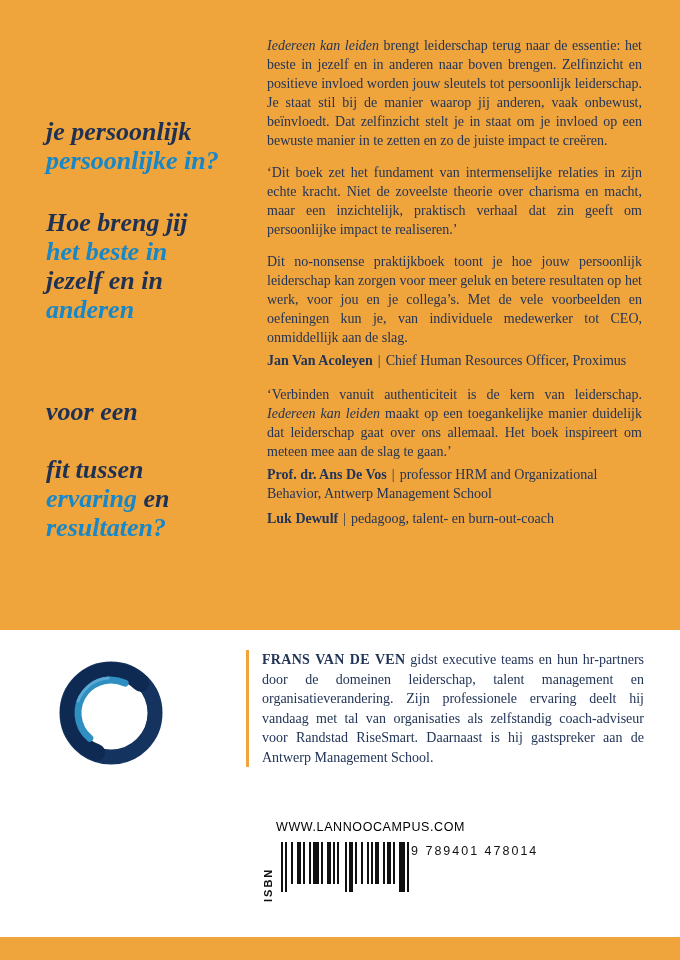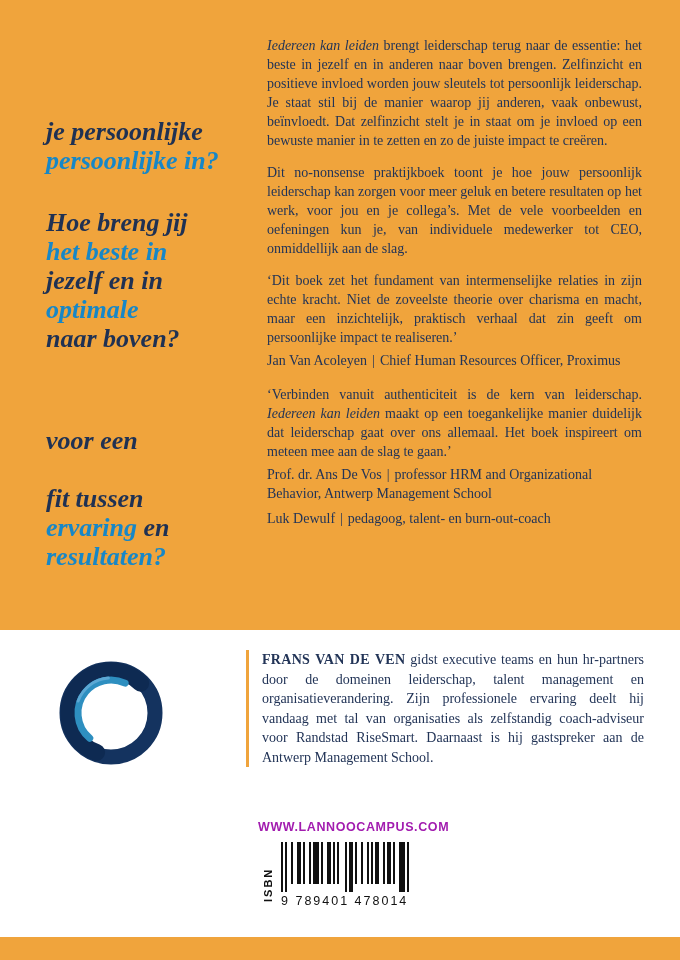--- a/index.html
+++ b/index.html
@@ -82,7 +82,7 @@
 <div class="page">
 
   <div class="questions">
-    <h2 class="question"><br><span class="navy">je persoonlijke</span><br><span class="blue">persoonlijke in?</span></h2>
+    <h2 class="question"><br><span class="navy">je persoonlijk</span><br><span class="blue">persoonlijke in?</span></h2>
 
     <h2 class="question q-gap-lg"><span class="navy">Hoe breng jij</span><br><span class="blue">het beste in</span><br><span class="navy">jezelf en in</span><br><span class="blue">optimale</span><br><span class="navy">naar boven?</span></h2>
 

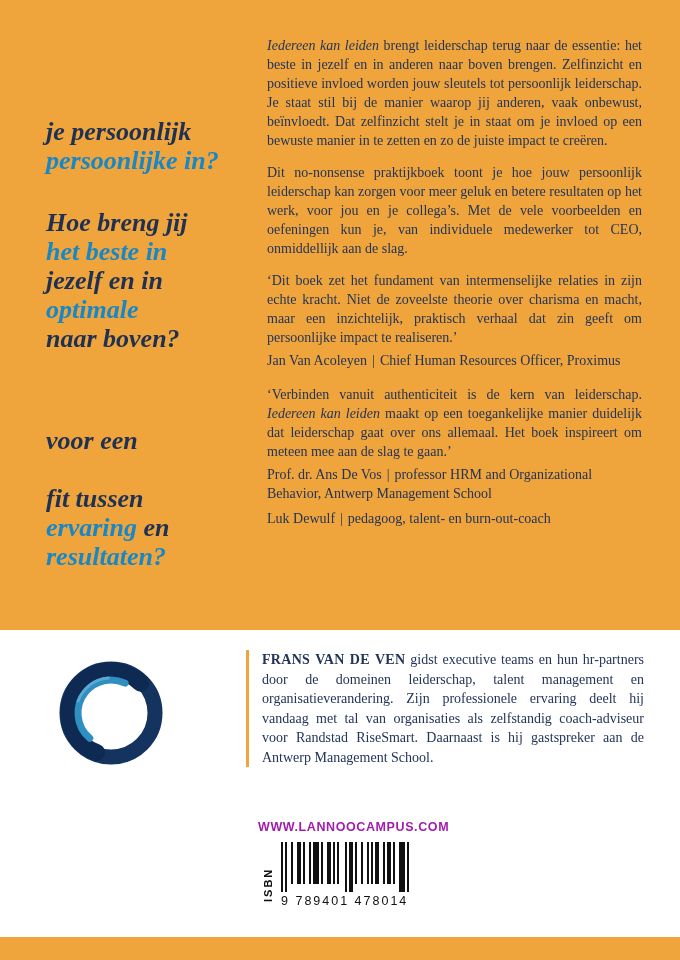--- a/index.html
+++ b/index.html
@@ -92,9 +92,9 @@
   <div class="bodycol">
     <p><span class="it">Iedereen kan leiden</span><span> brengt leiderschap terug naar de essentie: het beste in jezelf en in anderen naar boven brengen. Zelfinzicht en positieve invloed worden jouw sleutels tot persoonlijk leiderschap. Je staat stil bij de manier waarop jij anderen, vaak onbewust, beïnvloedt. Dat zelfinzicht stelt je in staat om je invloed op een bewuste manier in te zetten en zo de juiste impact te creëren.</span></p>
 
+    <p>‘Dit boek zet het fundament van intermenselijke relaties in zijn echte kracht. Niet de zoveelste theorie over charisma en macht, maar een inzichtelijk, praktisch verhaal dat zin geeft om persoonlijke impact te realiseren.’</p>
+
     <p>Dit no-nonsense praktijkboek toont je hoe jouw persoonlijk leiderschap kan zorgen voor meer geluk en betere resultaten op het werk, voor jou en je collega’s. Met de vele voorbeelden en oefeningen kun je, van individuele medewerker tot CEO, onmiddellijk aan de slag.</p>
-
-    <p>‘Dit boek zet het fundament van intermenselijke relaties in zijn echte kracht. Niet de zoveelste theorie over charisma en macht, maar een inzichtelijk, praktisch verhaal dat zin geeft om persoonlijke impact te realiseren.’</p>
     <p class="attrib"><strong>Jan Van Acoleyen</strong><span class="sep">|</span><span>Chief Human Resources Officer, Proximus</span></p>
 
     <p><span>‘Verbinden vanuit authenticiteit is de kern van leiderschap. </span><span class="it">Iedereen kan leiden</span><span> maakt op een toegankelijke manier duidelijk dat leiderschap gaat over ons allemaal. Het boek inspireert om meteen mee aan de slag te gaan.’</span></p>

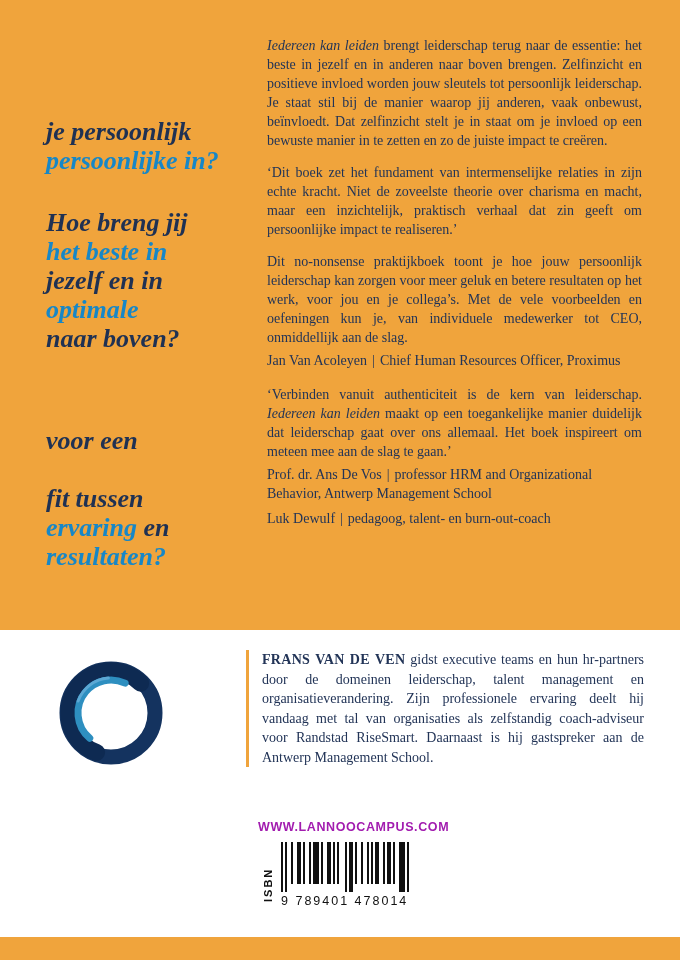--- a/index.html
+++ b/index.html
@@ -84,7 +84,7 @@
   <div class="questions">
     <h2 class="question"><br><span class="navy">je persoonlijk</span><br><span class="blue">persoonlijke in?</span></h2>
 
-    <h2 class="question q-gap-lg"><span class="navy">Hoe breng jij</span><br><span class="blue">het beste in</span><br><span class="navy">jezelf en in</span><br><span class="blue">optimale</span><br><span class="navy">naar boven?</span></h2>
+    <h2 class="question q-gap-lg"><span class="navy">Hoe breng jij</span><br><span class="blue">het beste in</span><br><span class="navy">jezelf en in</span><br><span class="blue">anderen</span><br><span class="navy">naar boven?</span></h2>
 
     <h2 class="question"><br><span class="navy">voor een</span><br><br><span class="navy">fit tussen</span><br><span class="blue">ervaring </span><span class="navy">en</span><br><span class="blue">resultaten?</span></h2>
   </div>

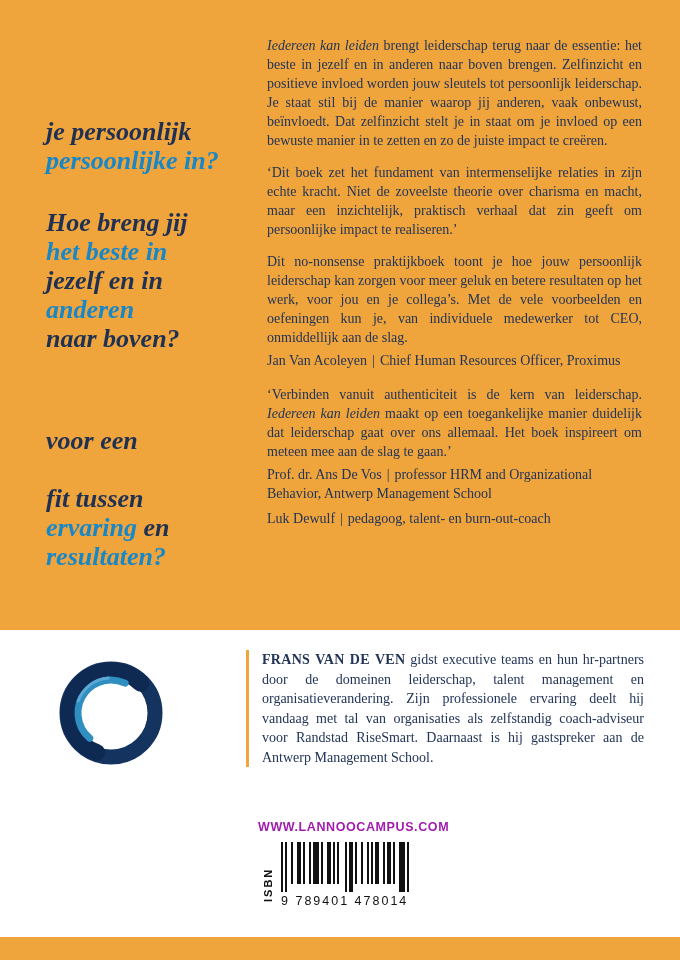--- a/index.html
+++ b/index.html
@@ -84,7 +84,7 @@
   <div class="questions">
     <h2 class="question"><br><span class="navy">je persoonlijk</span><br><span class="blue">persoonlijke in?</span></h2>
 
-    <h2 class="question q-gap-lg"><span class="navy">Hoe breng jij</span><br><span class="blue">het beste in</span><br><span class="navy">jezelf en in</span><br><span class="blue">anderen</span><br><span class="navy">naar boven?</span></h2>
+    <h2 class="question q-gap-lg"><span class="navy">Hoe breng jij</span><br><span class="blue">het beste in</span><br><span class="navy">jezelf en in</span><br><span class="blue">anderen</span><br></h2>
 
     <h2 class="question"><br><span class="navy">voor een</span><br><br><span class="navy">fit tussen</span><br><span class="blue">ervaring </span><span class="navy">en</span><br><span class="blue">resultaten?</span></h2>
   </div>

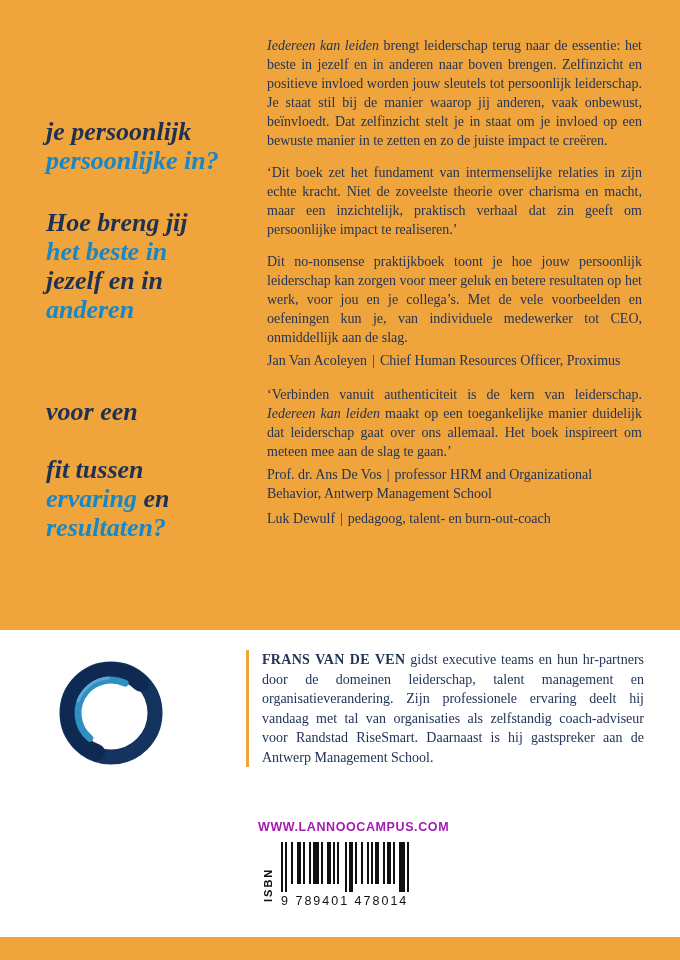--- a/index.html
+++ b/index.html
@@ -31,7 +31,7 @@
   .bodycol p{margin:0 0 13px 0;}
   .bodycol p.attrib{margin:-9px 0 15px 0;text-align:left;}
   .it{font-style:italic;}
-  .attrib strong{font-weight:400;}
+  .attrib strong{font-weight:700;}
   .sep{margin:0 5px;color:#223457;}
   
   .footer{

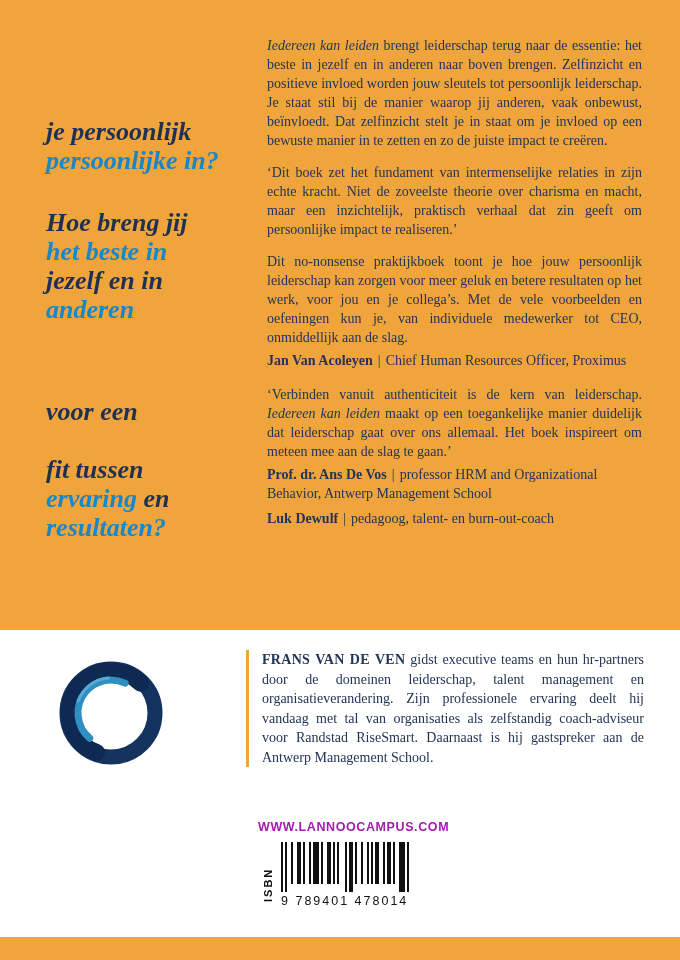--- a/index.html
+++ b/index.html
@@ -49,10 +49,10 @@
   .bio p{margin:0;}
   .bio strong{font-weight:700;letter-spacing:.3px;}
   .website{
-    position:absolute;left:258px;top:190px;
+    position:absolute;left:276px;top:190px;
     font-family:"Liberation Sans","DejaVu Sans",sans-serif;
-    font-weight:700;font-size:12.5px;letter-spacing:.6px;
-    color:#a21caf;
+    font-weight:400;font-size:12.5px;letter-spacing:.6px;
+    color:#000000;
   }
   
   .barcode-block{

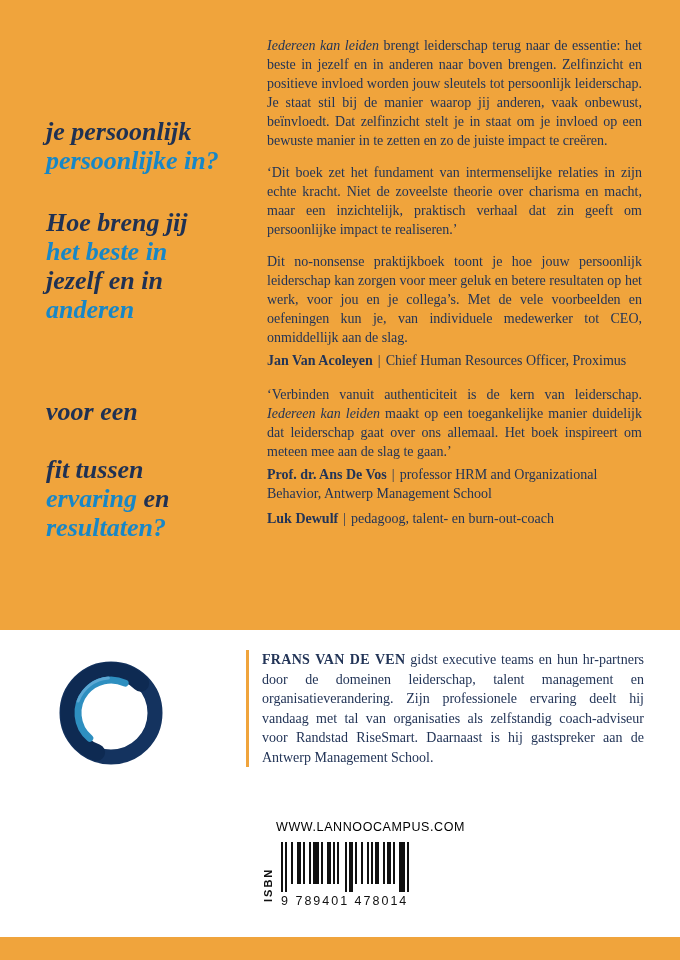--- a/index.html
+++ b/index.html
@@ -65,7 +65,7 @@
     font-weight:700;font-size:11px;letter-spacing:2px;
     color:#111;height:60px;margin-right:7px;
   }
-  .barcode-right{display:flex;flex-direction:column;}
+  .barcode-right{display:flex;}
   .bars{display:flex;align-items:flex-start;height:50px;}
   .bars .bar{background:#111;height:42px;}
   .bars .space{background:transparent;height:42px;}

